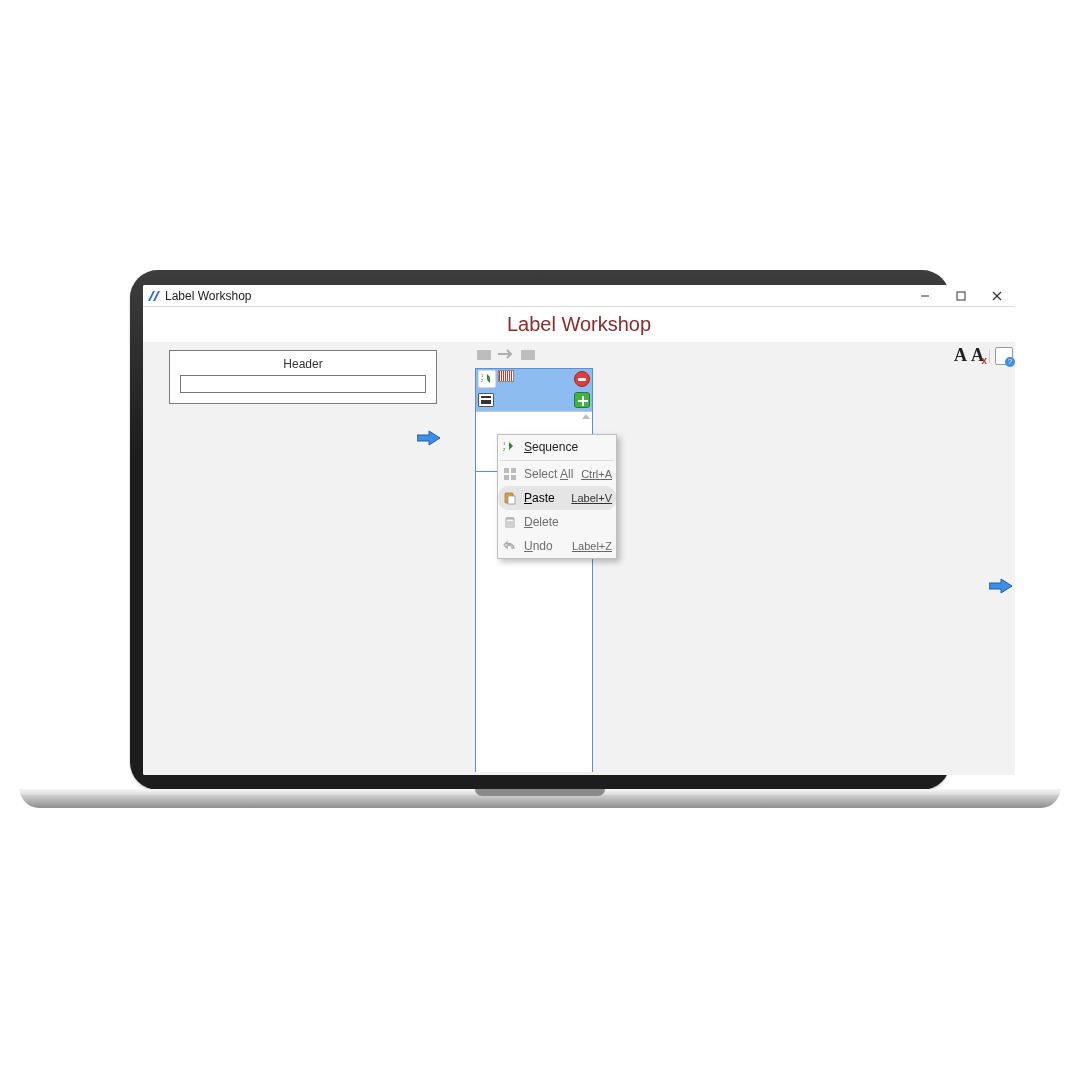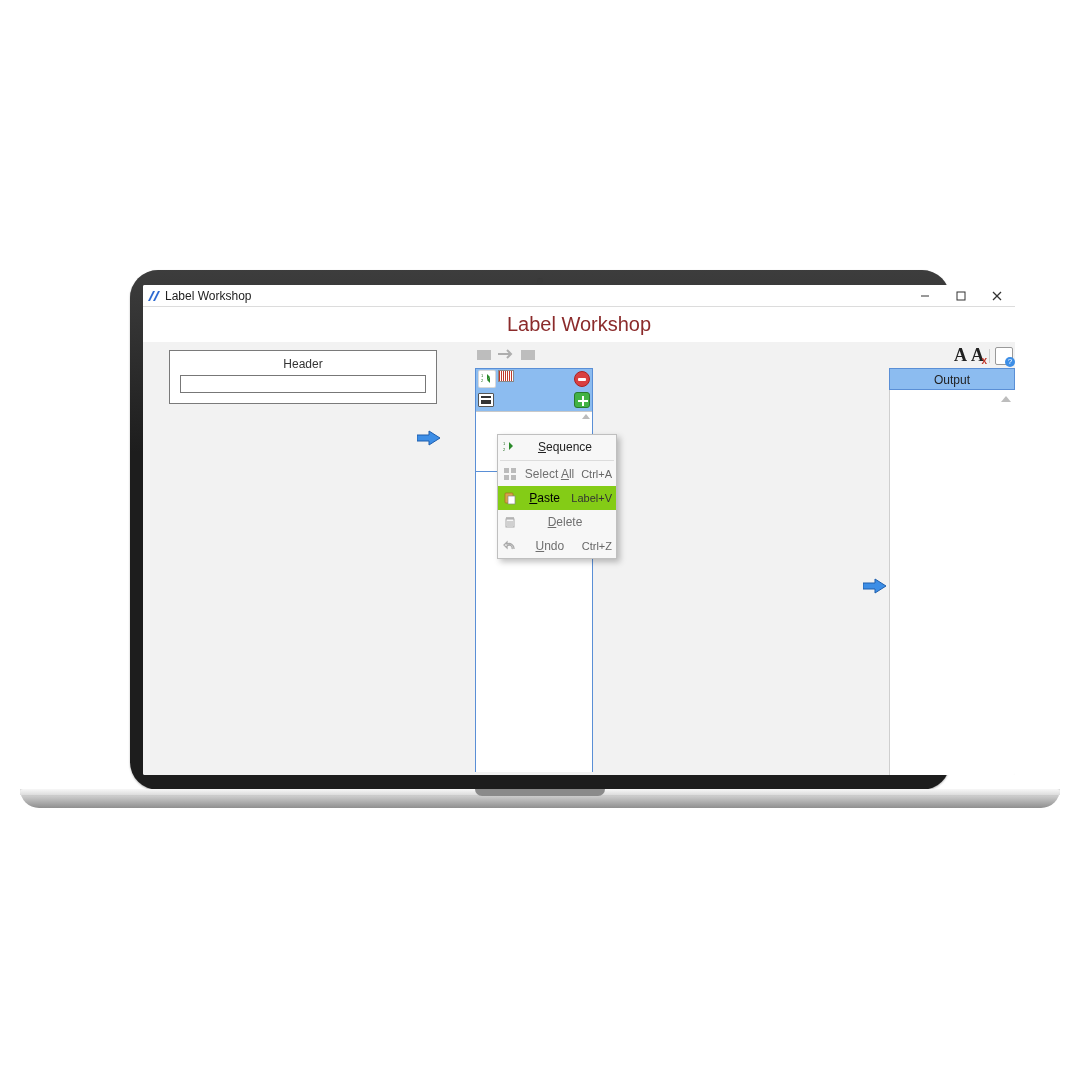--- a/index.html
+++ b/index.html
@@ -476,12 +476,6 @@
             </div>
           </div>
 
-          <div class="output-panel" style="margin-top:26px; height:calc(100% - 26px);">
-            <div class="output-head">Output</div>
-            <div class="output-body">
-              <div class="output-scroll-up"></div>
-            </div>
-          </div>
 
         </div>
       </div>

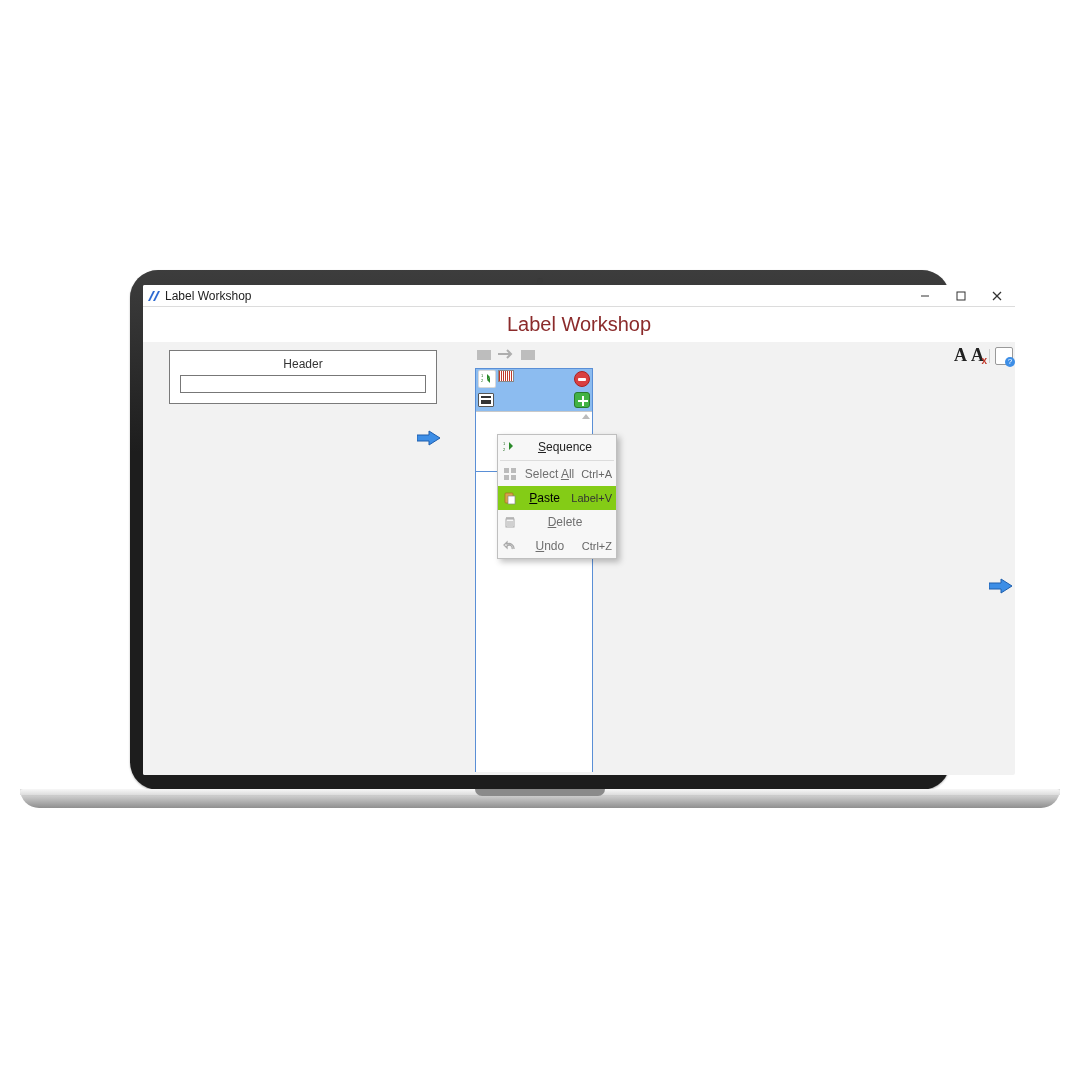--- a/index.html
+++ b/index.html
@@ -403,7 +403,7 @@
             </div>
             <div class="seq-rest"></div>
 
-            <div class="context-menu" style="left:22px; top:92px;text-align:center;">
+            <div class="context-menu" style="left:22px; top:92px;">
 
               <div class="cm-row enabled">
                 <span class="cm-icon">

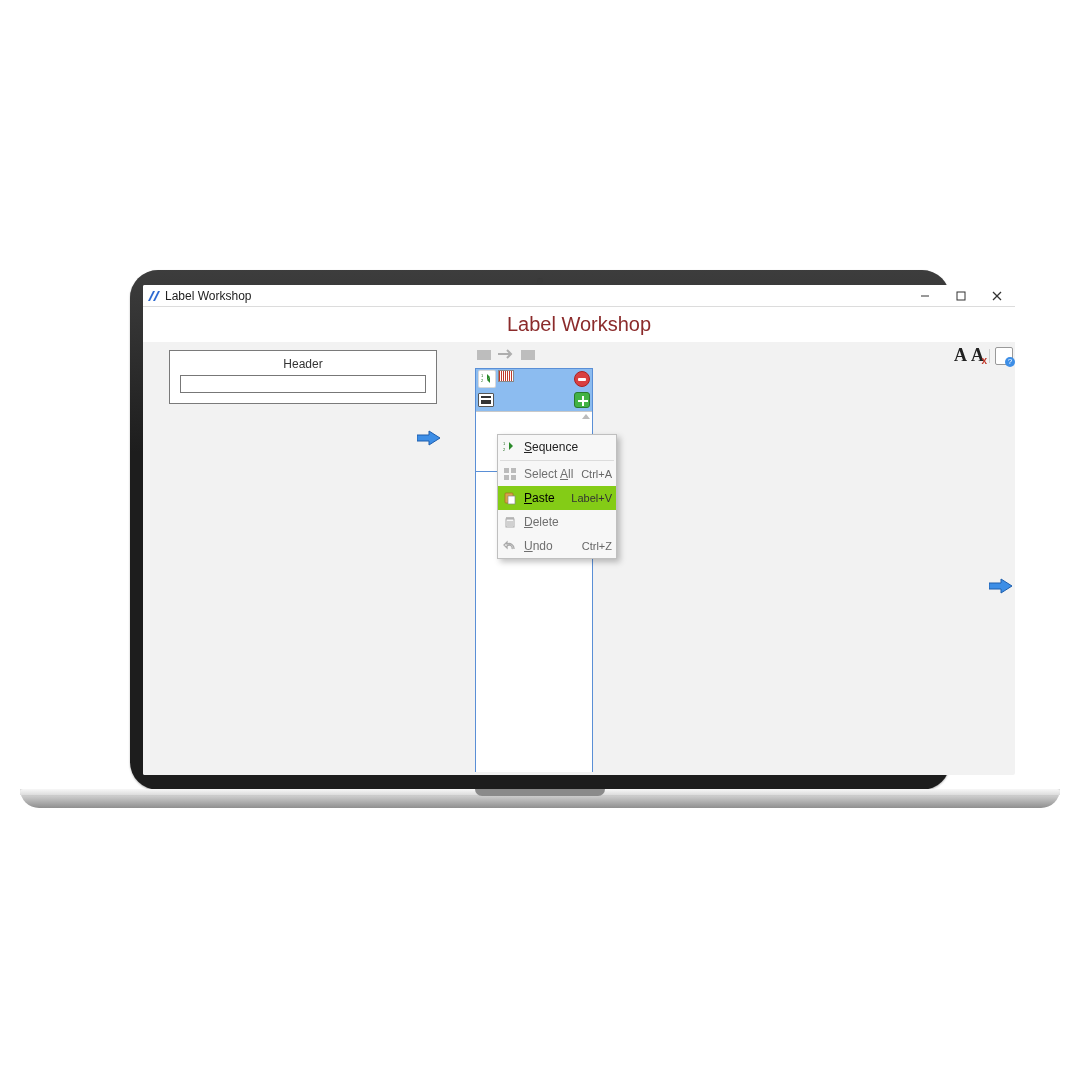--- a/index.html
+++ b/index.html
@@ -289,7 +289,7 @@
   .cm-icon { width:16px; height:16px; display:flex; align-items:center; justify-content:center; flex:0 0 16px;}
   .cm-label { flex:1; }
   .cm-label .ul { text-decoration: underline; }
-  .cm-short { font-size:11px; color:#666; }
+  .cm-short { font-size:11px; color:#666;text-decoration:underline; }
   .cm-sep { height:1px; background:#dcdcdc; margin:1px 2px; }
 
   .barcode-mini {

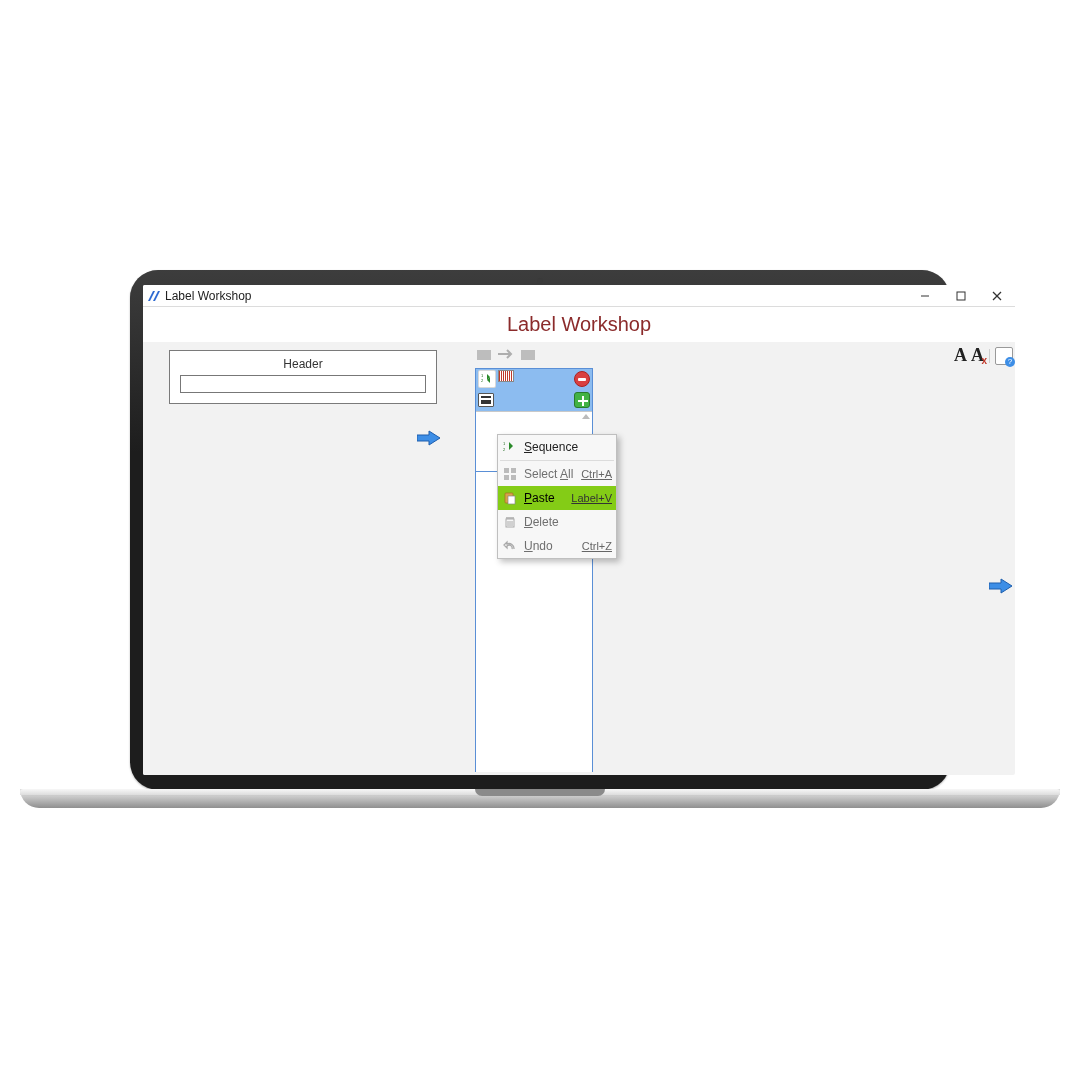--- a/index.html
+++ b/index.html
@@ -285,7 +285,7 @@
     color:#6f6f6f;
   }
   .cm-row.enabled { color:#222; }
-  .cm-row.highlight { background:#84cc16; color:#000; }
+  .cm-row.highlight { background:#e5e5e5; color:#000;border-radius:10px; }
   .cm-icon { width:16px; height:16px; display:flex; align-items:center; justify-content:center; flex:0 0 16px;}
   .cm-label { flex:1; }
   .cm-label .ul { text-decoration: underline; }

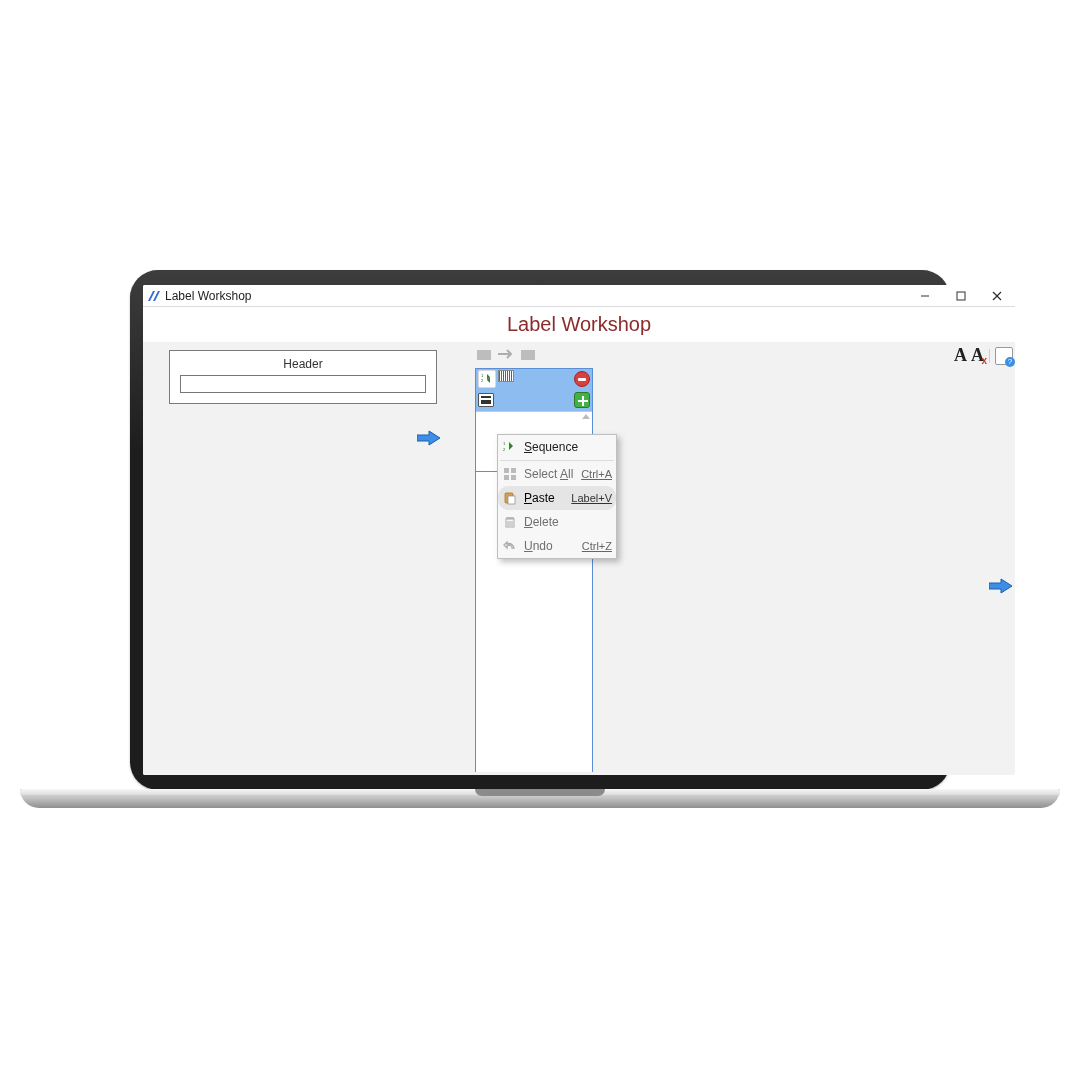--- a/index.html
+++ b/index.html
@@ -463,7 +463,7 @@
                     </svg>
                 </span>
                 <span class="cm-label"><span class="ul">U</span>ndo</span>
-                <span class="cm-short">Ctrl+Z</span>
+                <span class="cm-short">Label+Z</span>
               </div>
             </div>
           </div>

